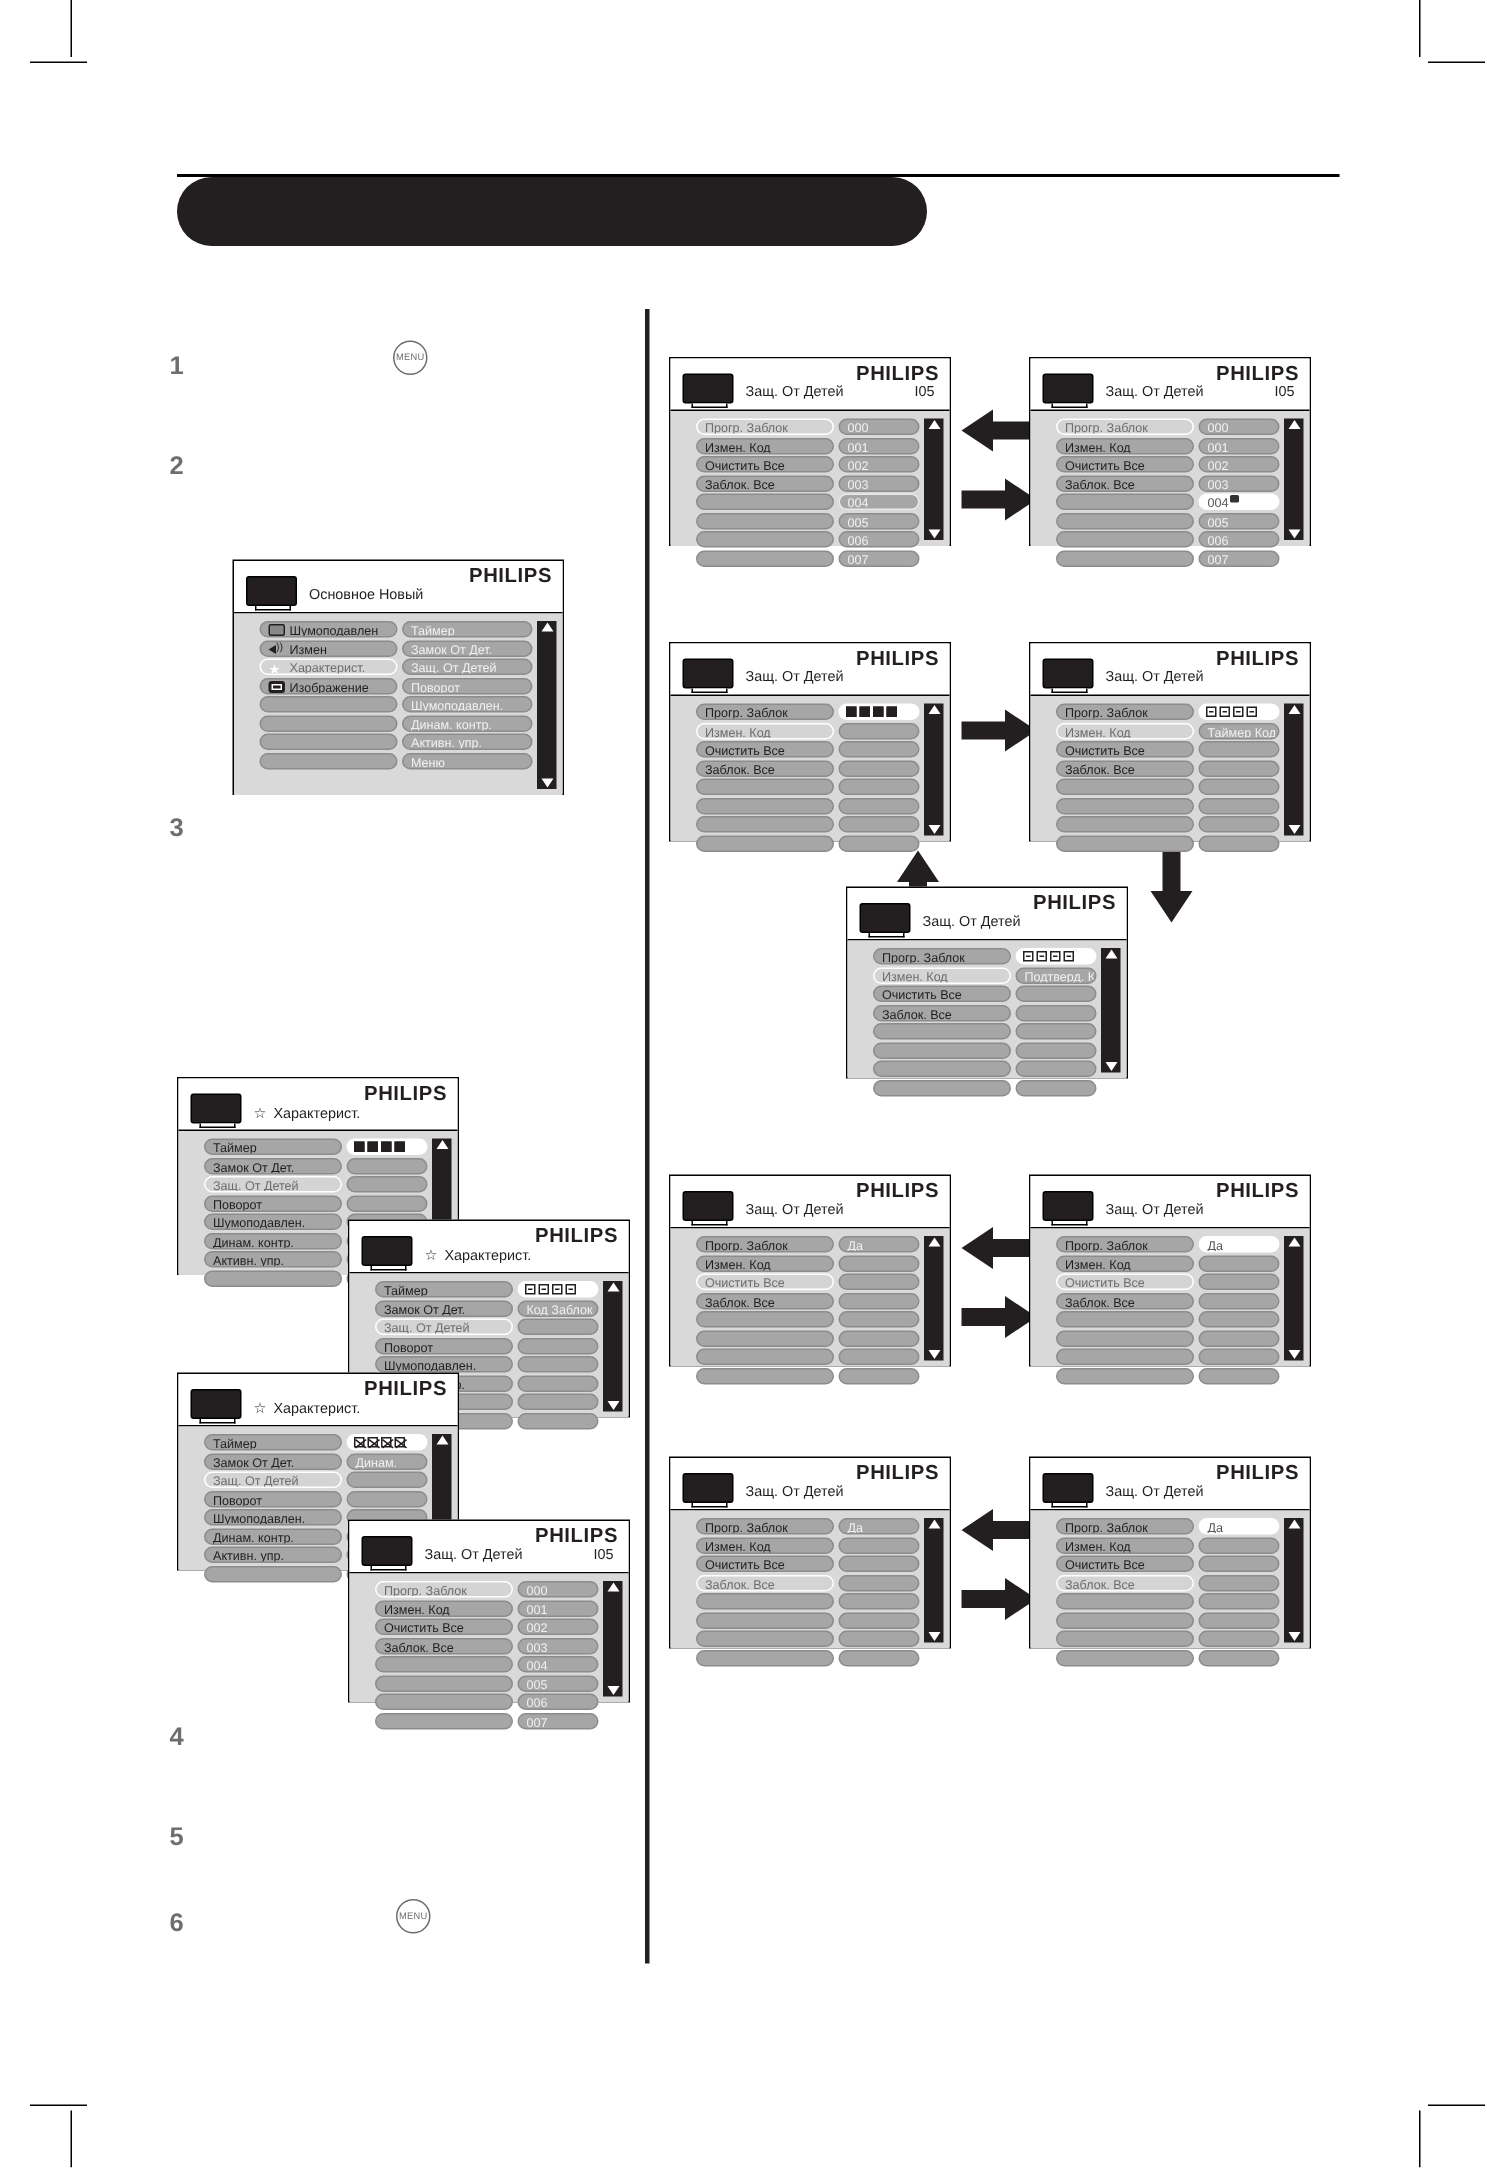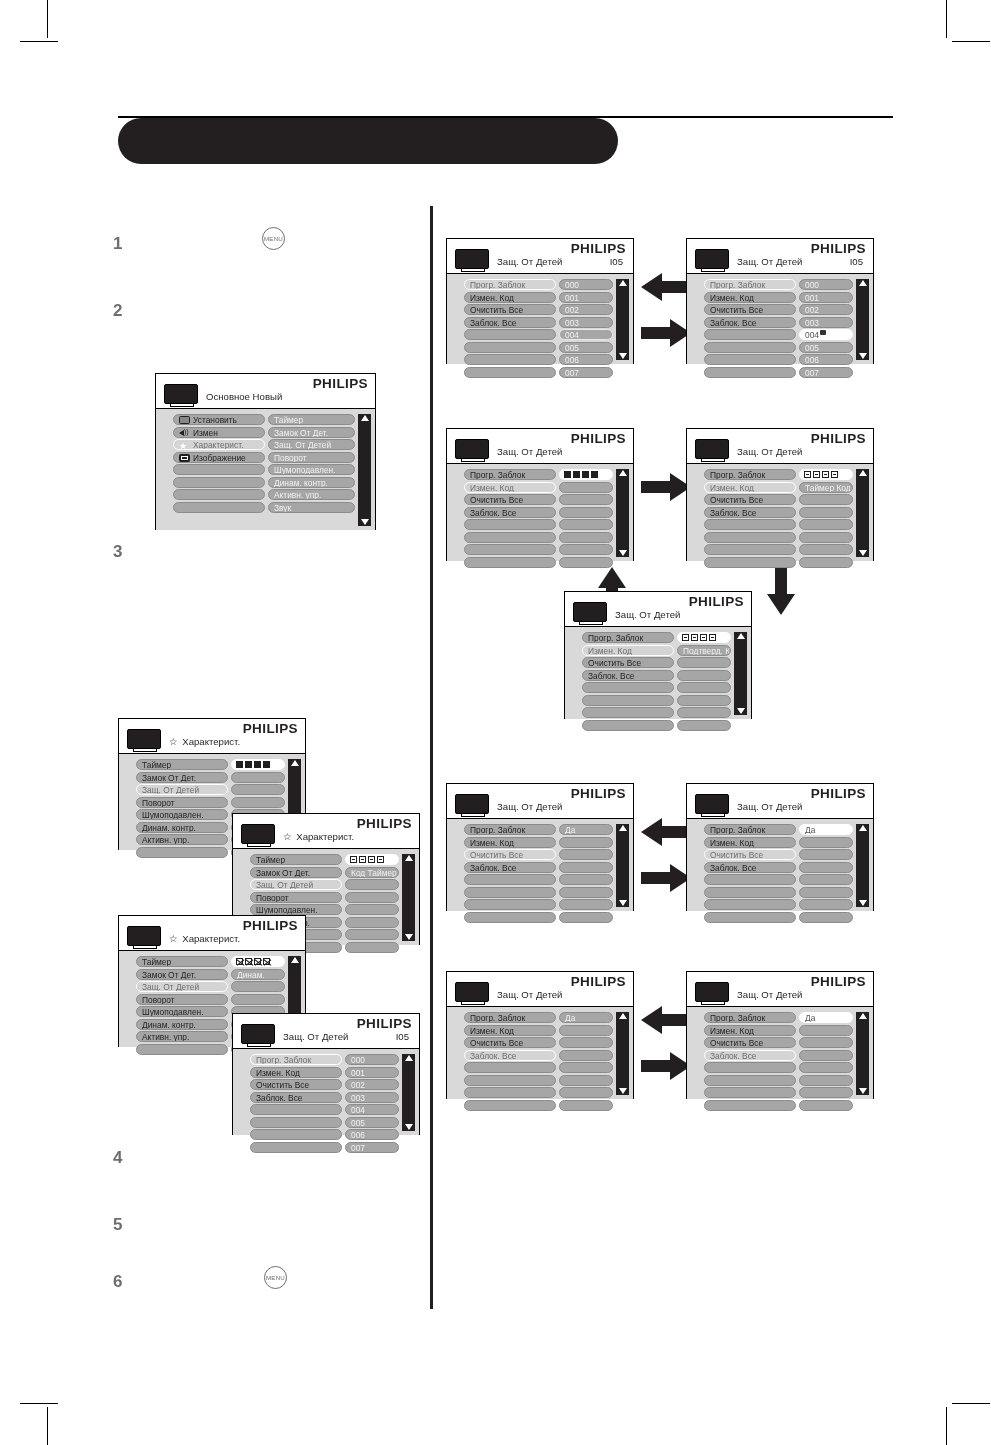--- a/index.html
+++ b/index.html
@@ -273,7 +273,7 @@
       </div>
       <div class="tv-body">
         <div class="col-left">
-          <div class="row" style="position:relative"><span class="mi-icon ic-picture"></span><span>Установить</span></div>
+          <div class="row" style="position:relative"><span class="mi-icon ic-picture"></span><span>Шумоподавлен</span></div>
           <div class="row" style="position:relative"><span class="mi-icon ic-sound"></span><span>Измен</span></div>
           <div class="row sel" style="position:relative"><span class="mi-icon ic-star">★</span><span>Характерист.</span></div>
           <div class="row" style="position:relative"><span class="mi-icon ic-install"></span><span>Изображение</span></div>

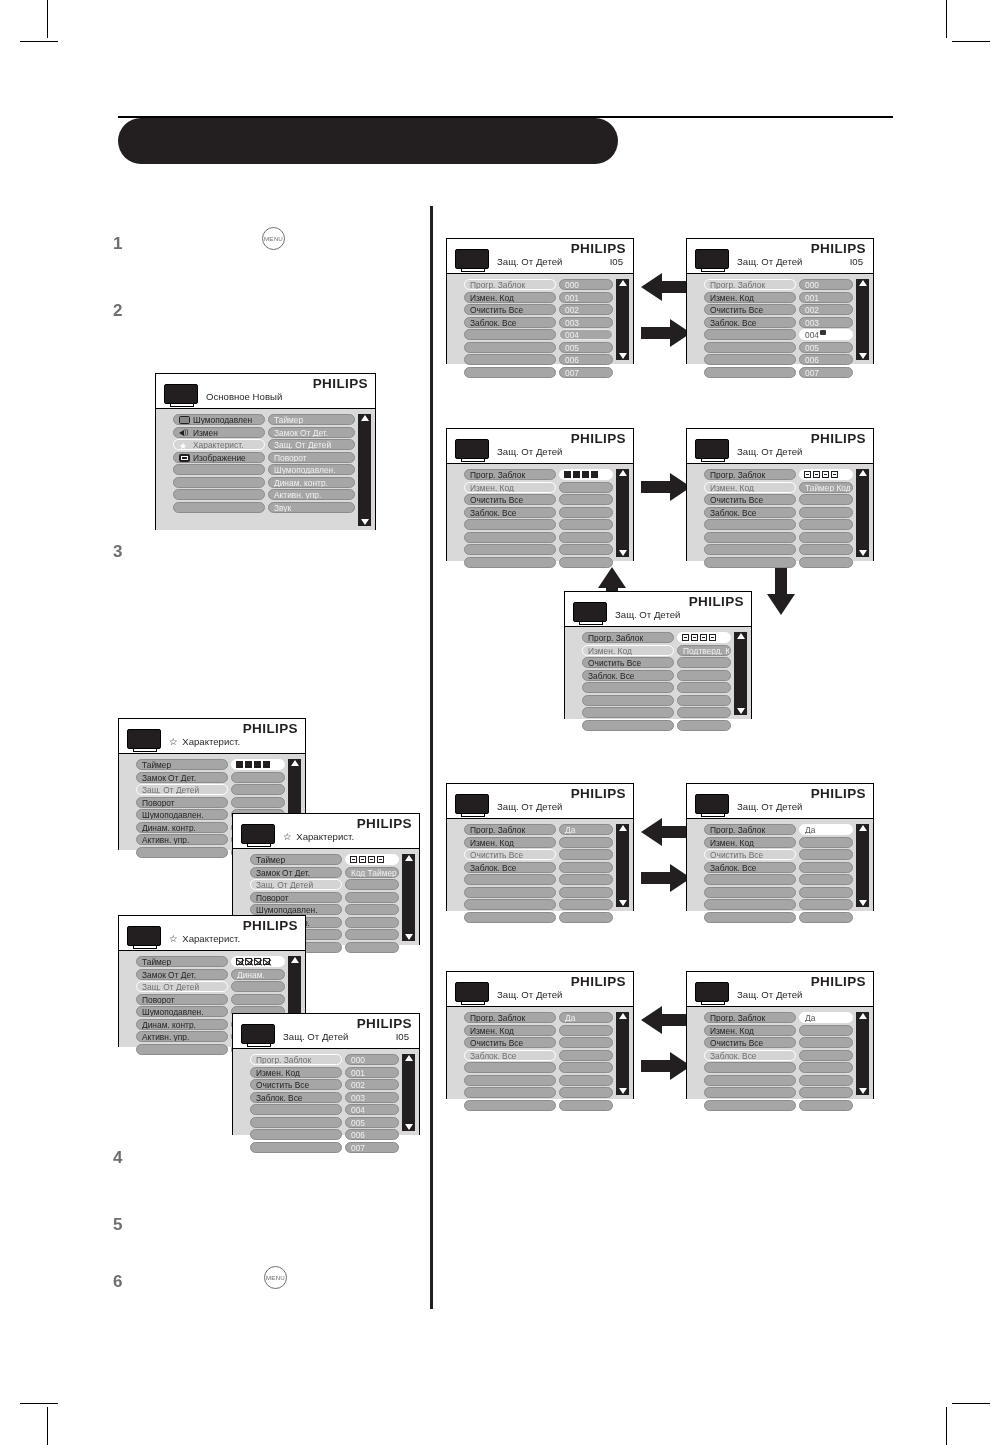--- a/index.html
+++ b/index.html
@@ -290,7 +290,7 @@
           <div class="row value" style="position:relative"><span>Шумоподавлен.</span></div>
           <div class="row value" style="position:relative"><span>Динам. контр.</span></div>
           <div class="row value" style="position:relative"><span>Активн. упр.</span></div>
-          <div class="row value" style="position:relative"><span>Звук</span></div>
+          <div class="row value" style="position:relative"><span>Меню</span></div>
         </div>
         <div class="scroll">
           <i class="up"></i>

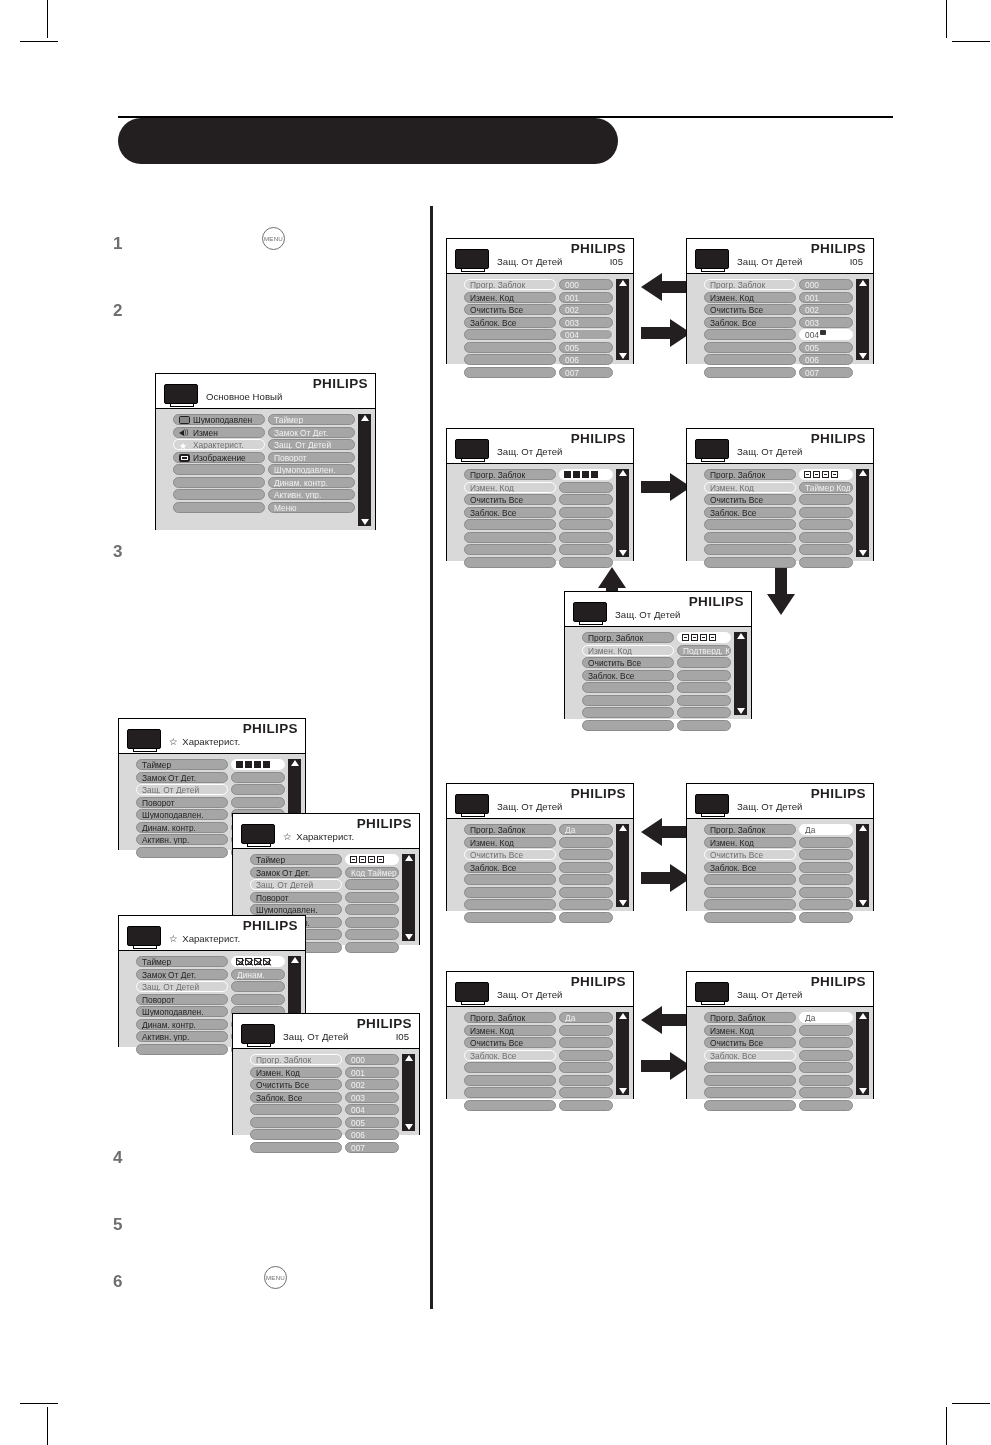--- a/index.html
+++ b/index.html
@@ -360,7 +360,7 @@
             <span></span>
             <span></span>
           </div>
-          <div class="row value" style="position:relative"><span>Код Таймер</span></div>
+          <div class="row value" style="position:relative"><span>Код Заблок</span></div>
           <div class="row blank" style="position:relative"><span></span></div>
           <div class="row blank" style="position:relative"><span></span></div>
           <div class="row blank" style="position:relative"><span></span></div>

